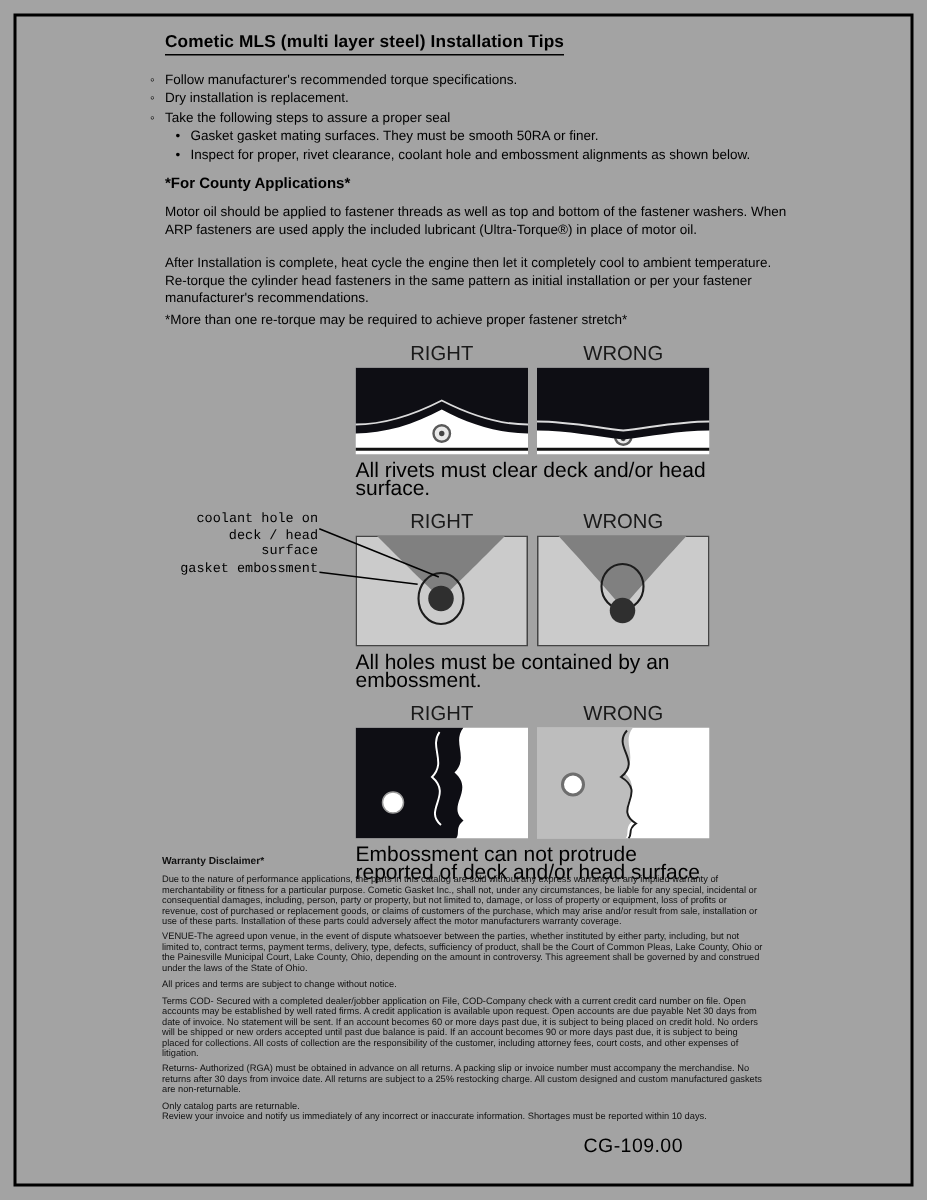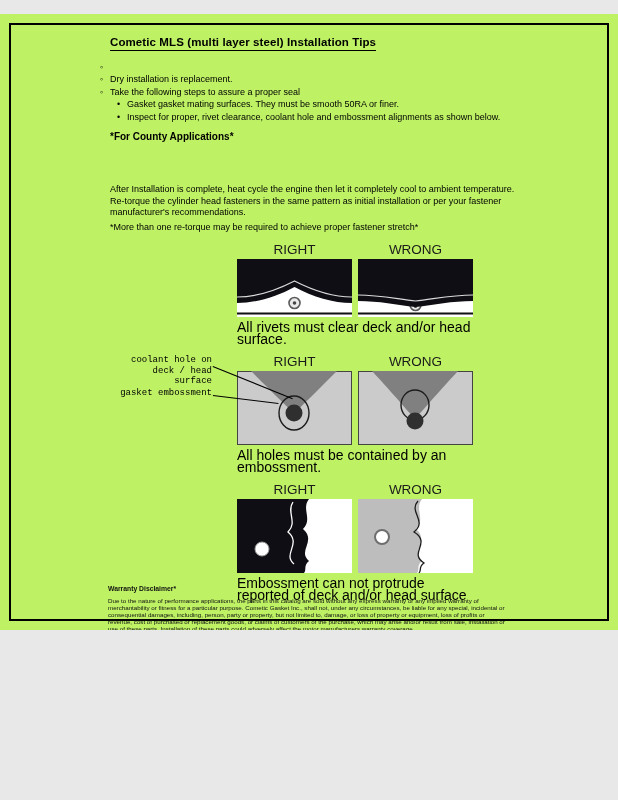--- a/index.html
+++ b/index.html
@@ -4,9 +4,9 @@
 <style>
   html,body { margin:0; padding:0; background:#e8e8e8; }
   .page {
-    position:relative; width:618px; height:616px; background:#bef264;
+    position:relative; width:618px; height:800px; background:#a3a3a3;
     font-family:"Liberation Sans", sans-serif; color:#000;
-    margin:14px auto; overflow:hidden;
+    margin:0 auto; overflow:hidden;
   }
   .frame { position:absolute; left:9px; top:9px; right:9px; bottom:9px; border:2px solid #000; }
 

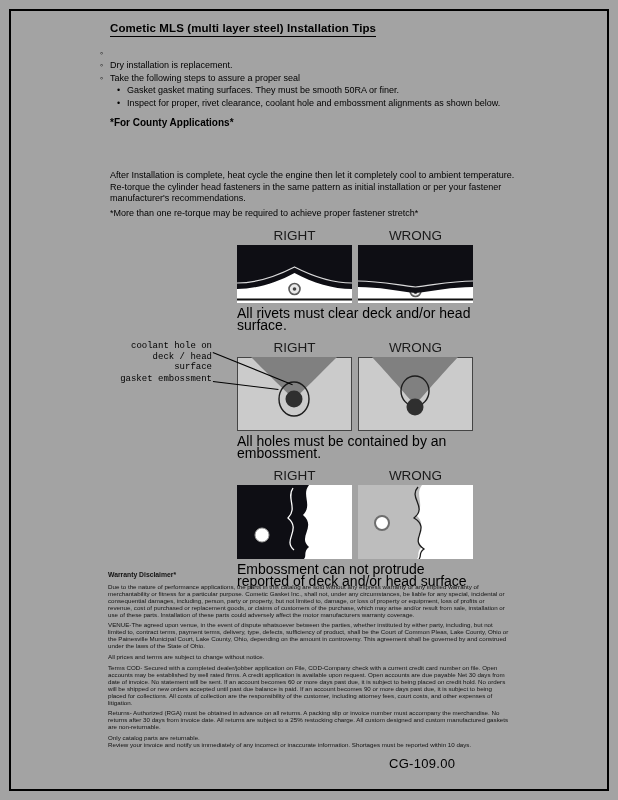--- a/index.html
+++ b/index.html
@@ -59,6 +59,7 @@
   <div class="bullets">
     <div class="b-row">
       <span class="mk">◦</span>
+      <span>Follow manufacturer's recommended torque specifications.</span>
     </div>
     <div class="b-row">
       <span class="mk">◦</span>

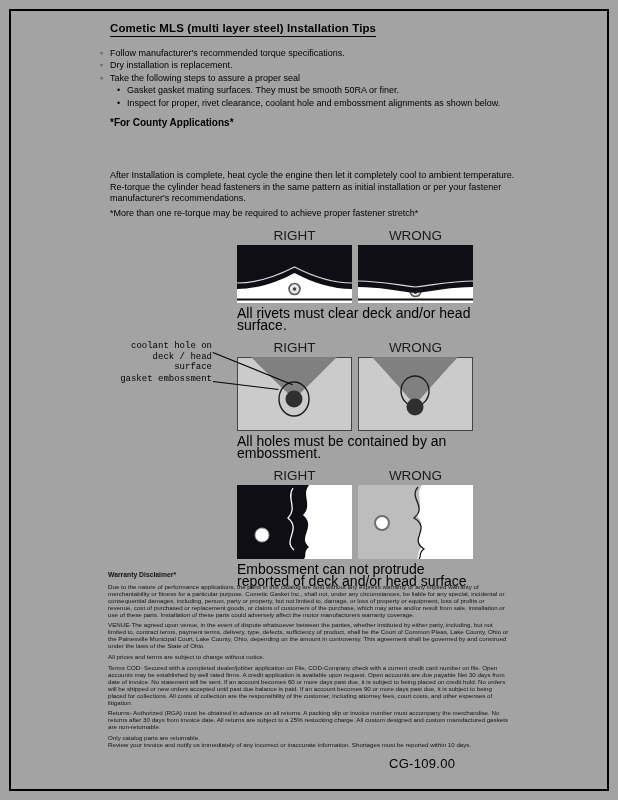--- a/index.html
+++ b/index.html
@@ -80,6 +80,7 @@
   </div>
 
   <h2 class="diesel-h">*For County Applications*</h2>
+  <p class="para p1">Motor oil should be applied to fastener threads as well as top and bottom of the fastener washers. When ARP fasteners are used apply the included lubricant (Ultra-Torque®) in place of motor oil.</p>
   <p class="para note">*More than one re-torque may be required to achieve proper fastener stretch*</p>
   <p class="para p2">After Installation is complete, heat cycle the engine then let it completely cool to ambient temperature. Re-torque the cylinder head fasteners in the same pattern as initial installation or per your fastener manufacturer's recommendations.</p>
 

